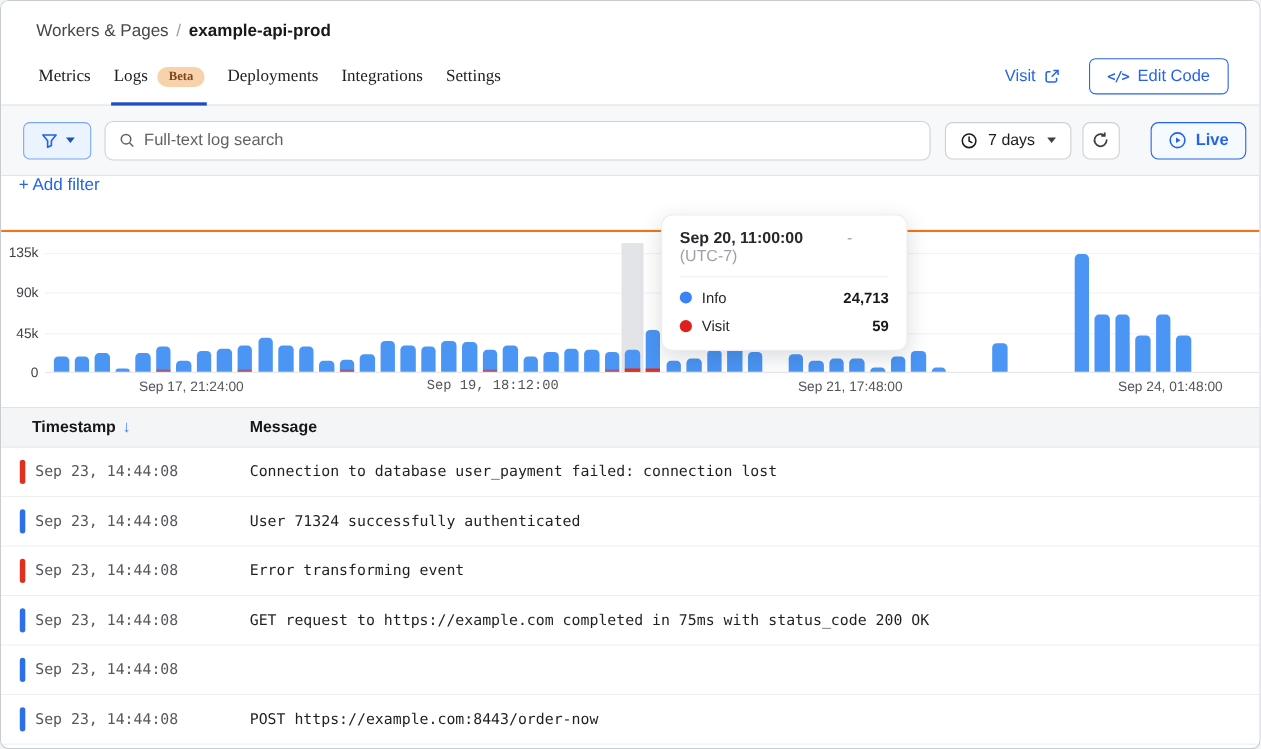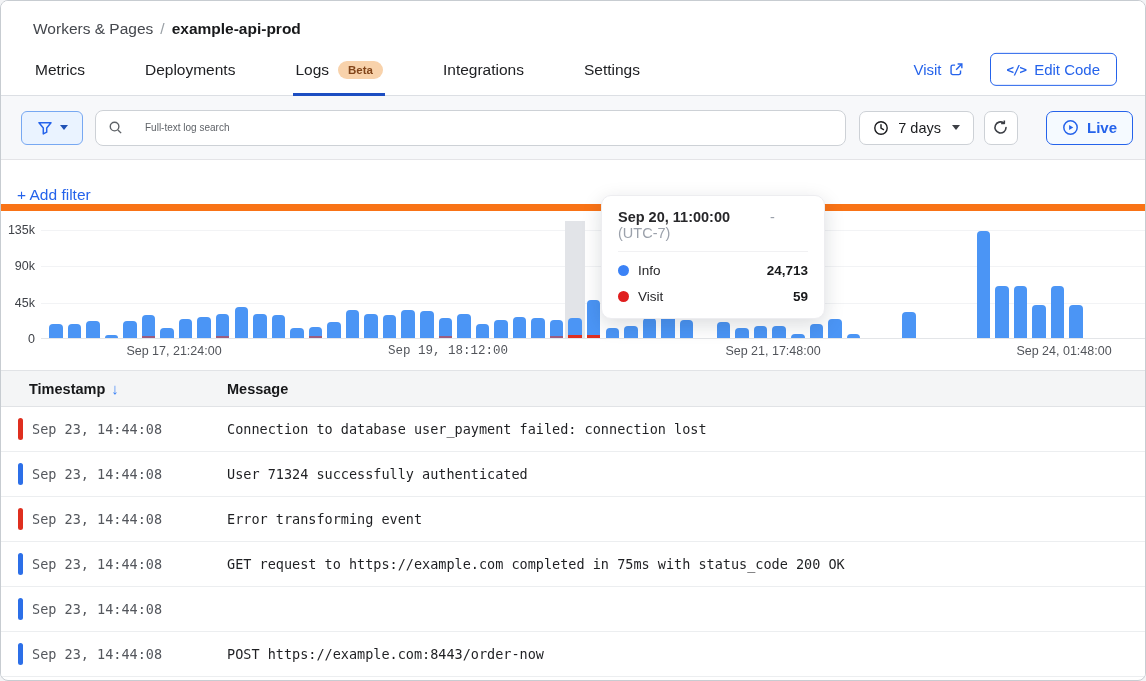--- a/index.html
+++ b/index.html
@@ -15,7 +15,7 @@
   .breadcrumb .current { color:#17181a; font-weight:700; }
   .tabbar { display:flex; align-items:flex-end; padding:0 28px 0 32px; margin-top:10px;
             border-bottom:1px solid #dcdfe4; position:relative; }
-  .tabs { display:flex; gap:56px; }
+  .tabs { display:flex; gap:17px;font-family:Liberation Serif, serif; }
   .tab { display:flex; align-items:center; gap:9px; padding:13px 2px 14px; font-size:15.5px;
          color:#202124; cursor:pointer; border-bottom:3px solid transparent; margin-bottom:-1px; }
   .tab.active { border-bottom-color:#1d4ec2; }

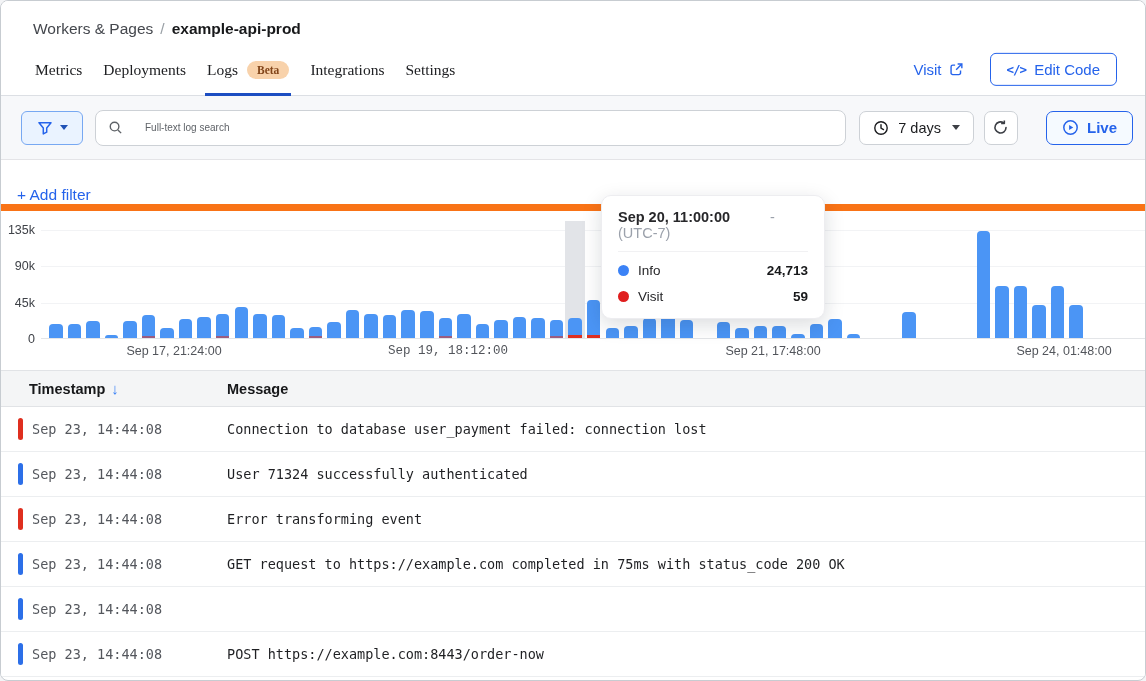--- a/index.html
+++ b/index.html
@@ -103,12 +103,12 @@
           <div class="tab">
             <span>Metrics</span>
           </div>
-          <div class="tab">
-            <span>Deployments</span>
-          </div>
           <div class="tab active">
             <span>Logs</span>
             <span class="badge">Beta</span>
+          </div>
+          <div class="tab">
+            <span>Deployments</span>
           </div>
           <div class="tab">
             <span>Integrations</span>

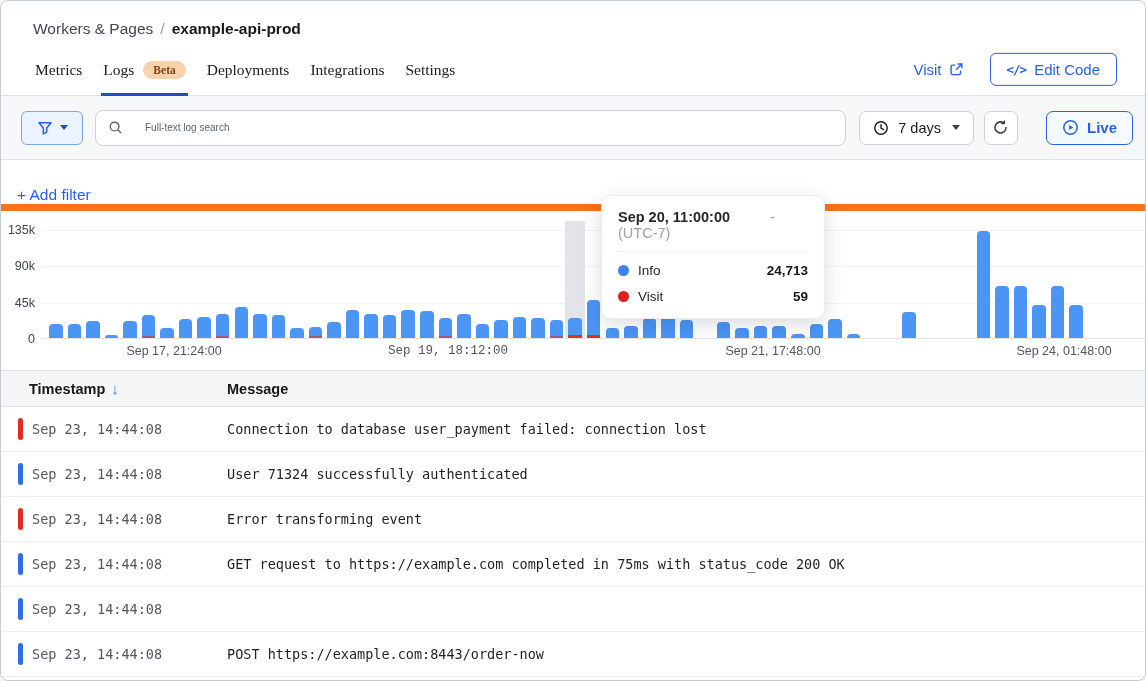--- a/index.html
+++ b/index.html
@@ -37,8 +37,8 @@
            border-top:5.5px solid #1f51b5; }
   .searchbox { flex:1; height:36px; background:#fff; border:1px solid #cdd1d6; border-radius:8px;
                margin:0 13px 0 12px; display:flex; align-items:center; padding:0 12px; gap:8px; }
-  .searchbox input { border:none; outline:none; flex:1; font-size:10px; color:#18181b; background:transparent;
-                     font-family:"Liberation Sans",sans-serif;margin-left:14px; }
+  .searchbox input { border:none; outline:none; flex:1; font-size:15px; color:#18181b; background:transparent;
+                     font-family:"Liberation Sans",sans-serif; }
   .searchbox input::placeholder { color:#5f6368; }
   .range-btn { height:34px; padding:0 13px; background:#fff; border:1px solid #cdd1d6; border-radius:7px;
                display:flex; align-items:center; gap:9px; font-size:14.5px; color:#1b1c1f; cursor:pointer; }

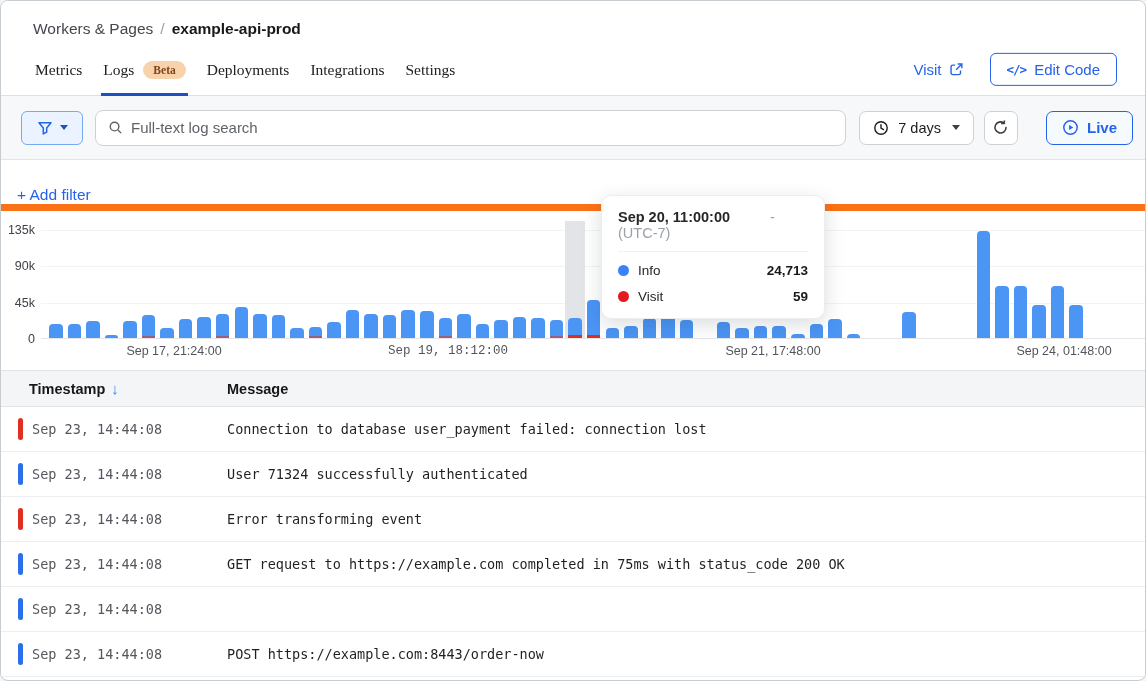--- a/index.html
+++ b/index.html
@@ -50,7 +50,7 @@
               font-size:15px; font-weight:600; cursor:pointer; }
 
   
-  .addfilter { height:51px; border-bottom:7px solid #f97316; display:flex; align-items:flex-end;
+  .addfilter { height:51px; border-bottom:2px solid #f97316; display:flex; align-items:flex-start;
                padding-left:16px; }
   .addfilter span { color:#2563eb; font-size:15.5px; cursor:pointer; }
 

